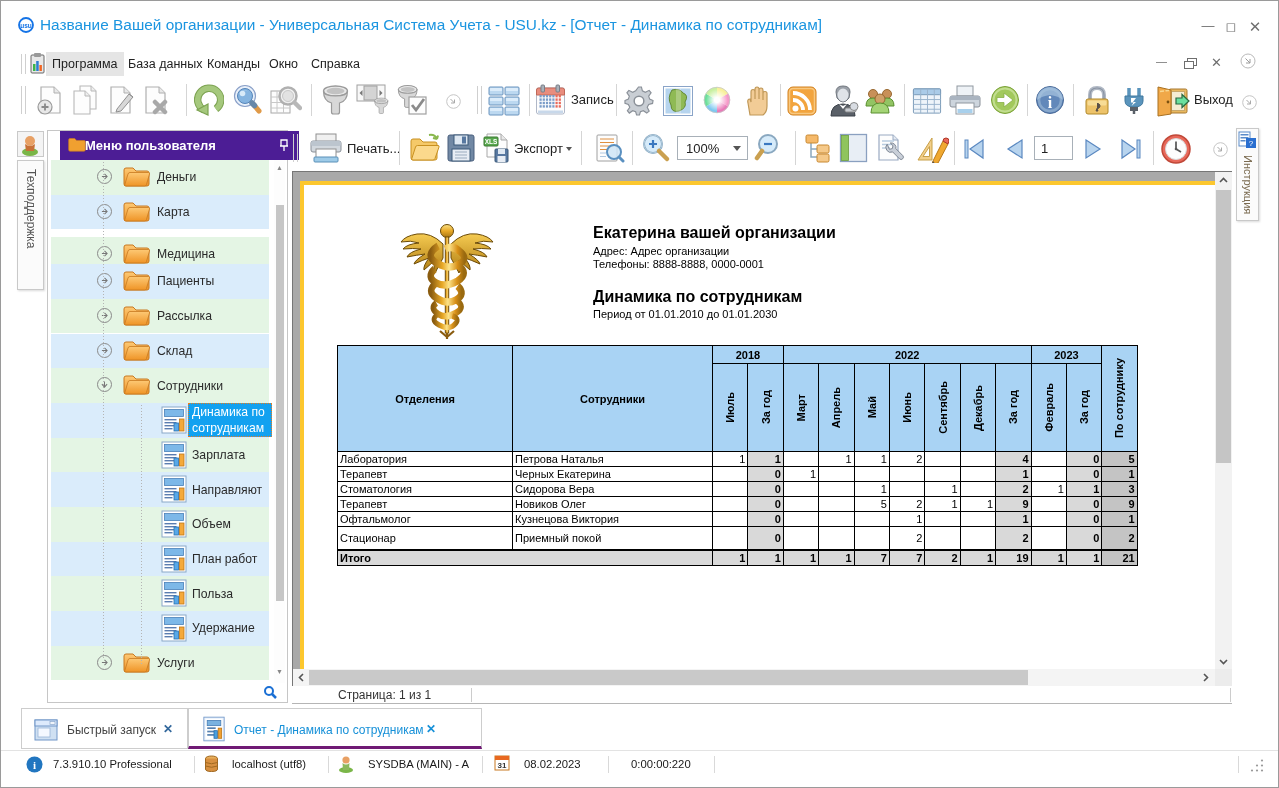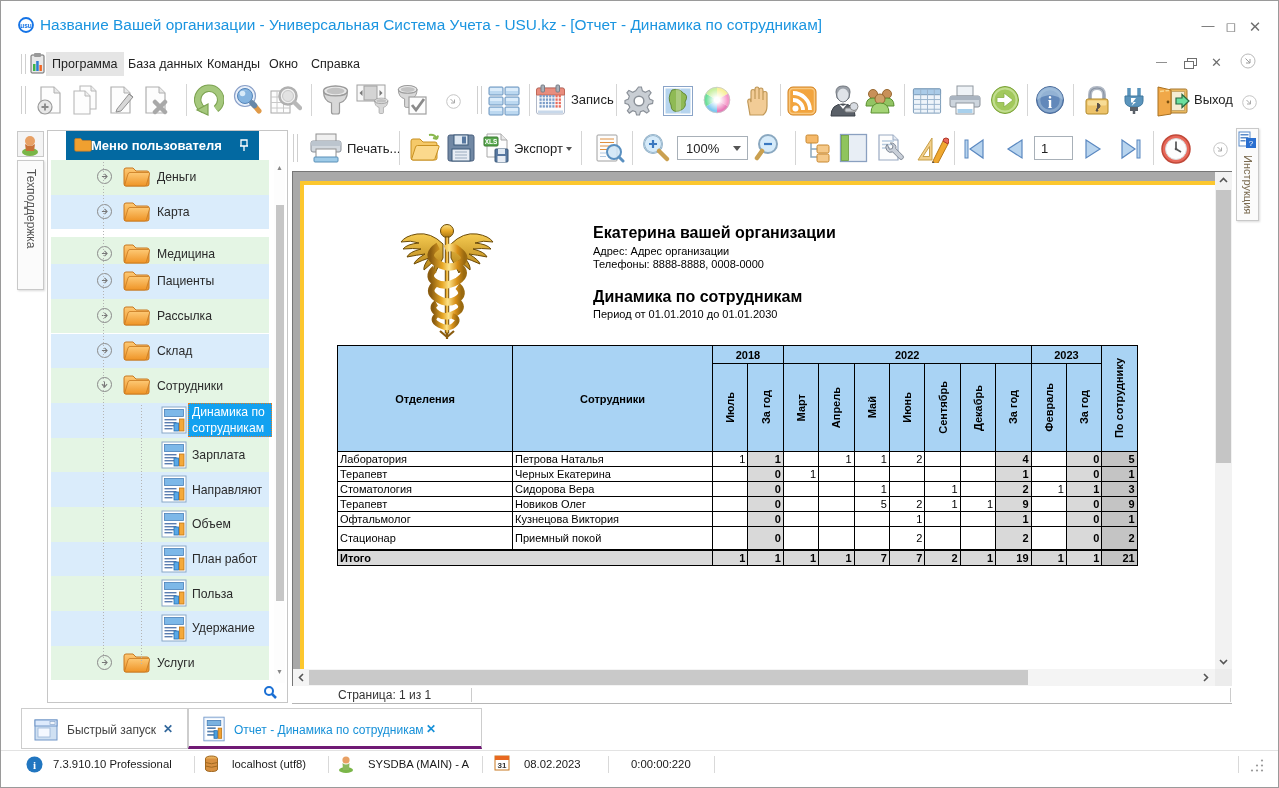--- a/index.html
+++ b/index.html
@@ -18,7 +18,7 @@
 .grip { position:absolute; width:5px; border-left:1px solid #cfcfcf; border-right:1px solid #cfcfcf; }
 
 .panel { position:absolute; left:47px; top:130px; width:241px; height:573px; border:1px solid #c6c6c6; background:#fff; }
-.phead { position:absolute; left:18px; top:0; width:193px; height:29px; background:#0369a1; }
+.phead { position:absolute; left:12px; top:0; width:239px; height:29px; background:#4c1d95; }
 .phead .t { position:absolute; left:25px; top:7px; color:#fff; font-weight:bold; font-size:13px; }
 .trow { position:absolute; left:3px; width:218px; height:34.7px; }
 .trow .lbl { position:absolute; left:106px; top:50%; transform:translateY(-50%); font-size:12.2px; color:#2a2a2a; }

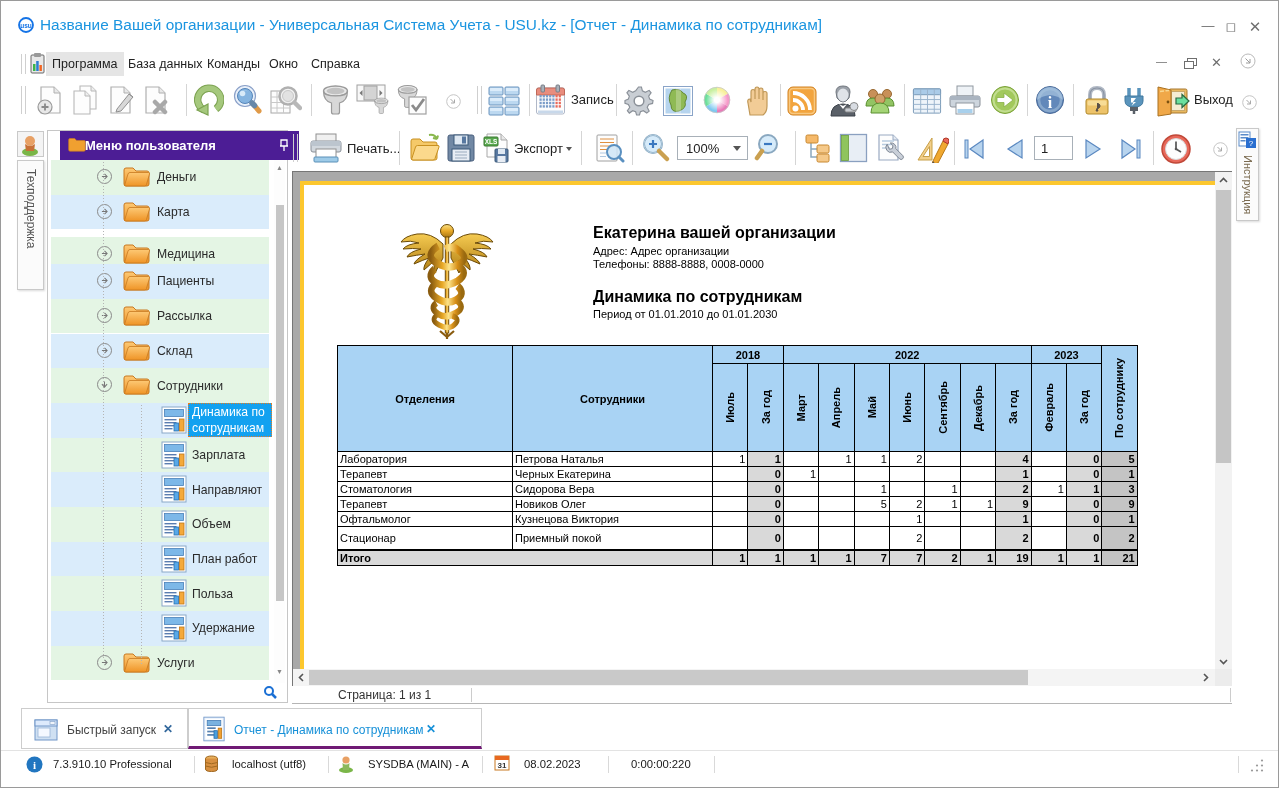--- a/index.html
+++ b/index.html
@@ -767,7 +767,7 @@
       </svg>
       <div class="abs" style="left:300px; top:52px; font-size:16px; font-weight:bold; color:#000;">Екатерина вашей организации</div>
 <div class="abs" style="left:300px; top:73px; font-size:11px;">Адрес: Адрес организации</div>
-<div class="abs" style="left:300px; top:86px; font-size:11px;">Телефоны: 8888-8888, 0008-0000</div>
+<div class="abs" style="left:300px; top:86px; font-size:11px;">Телефоны: 8888-8888, 0000-0001</div>
 <div class="abs" style="left:300px; top:116px; font-size:16px; font-weight:bold;">Динамика по сотрудникам</div>
 <div class="abs" style="left:300px; top:136px; font-size:11px;">Период от 01.01.2010 до 01.01.2030</div>
       <div class="abs" style="left:44px; top:173px;">

